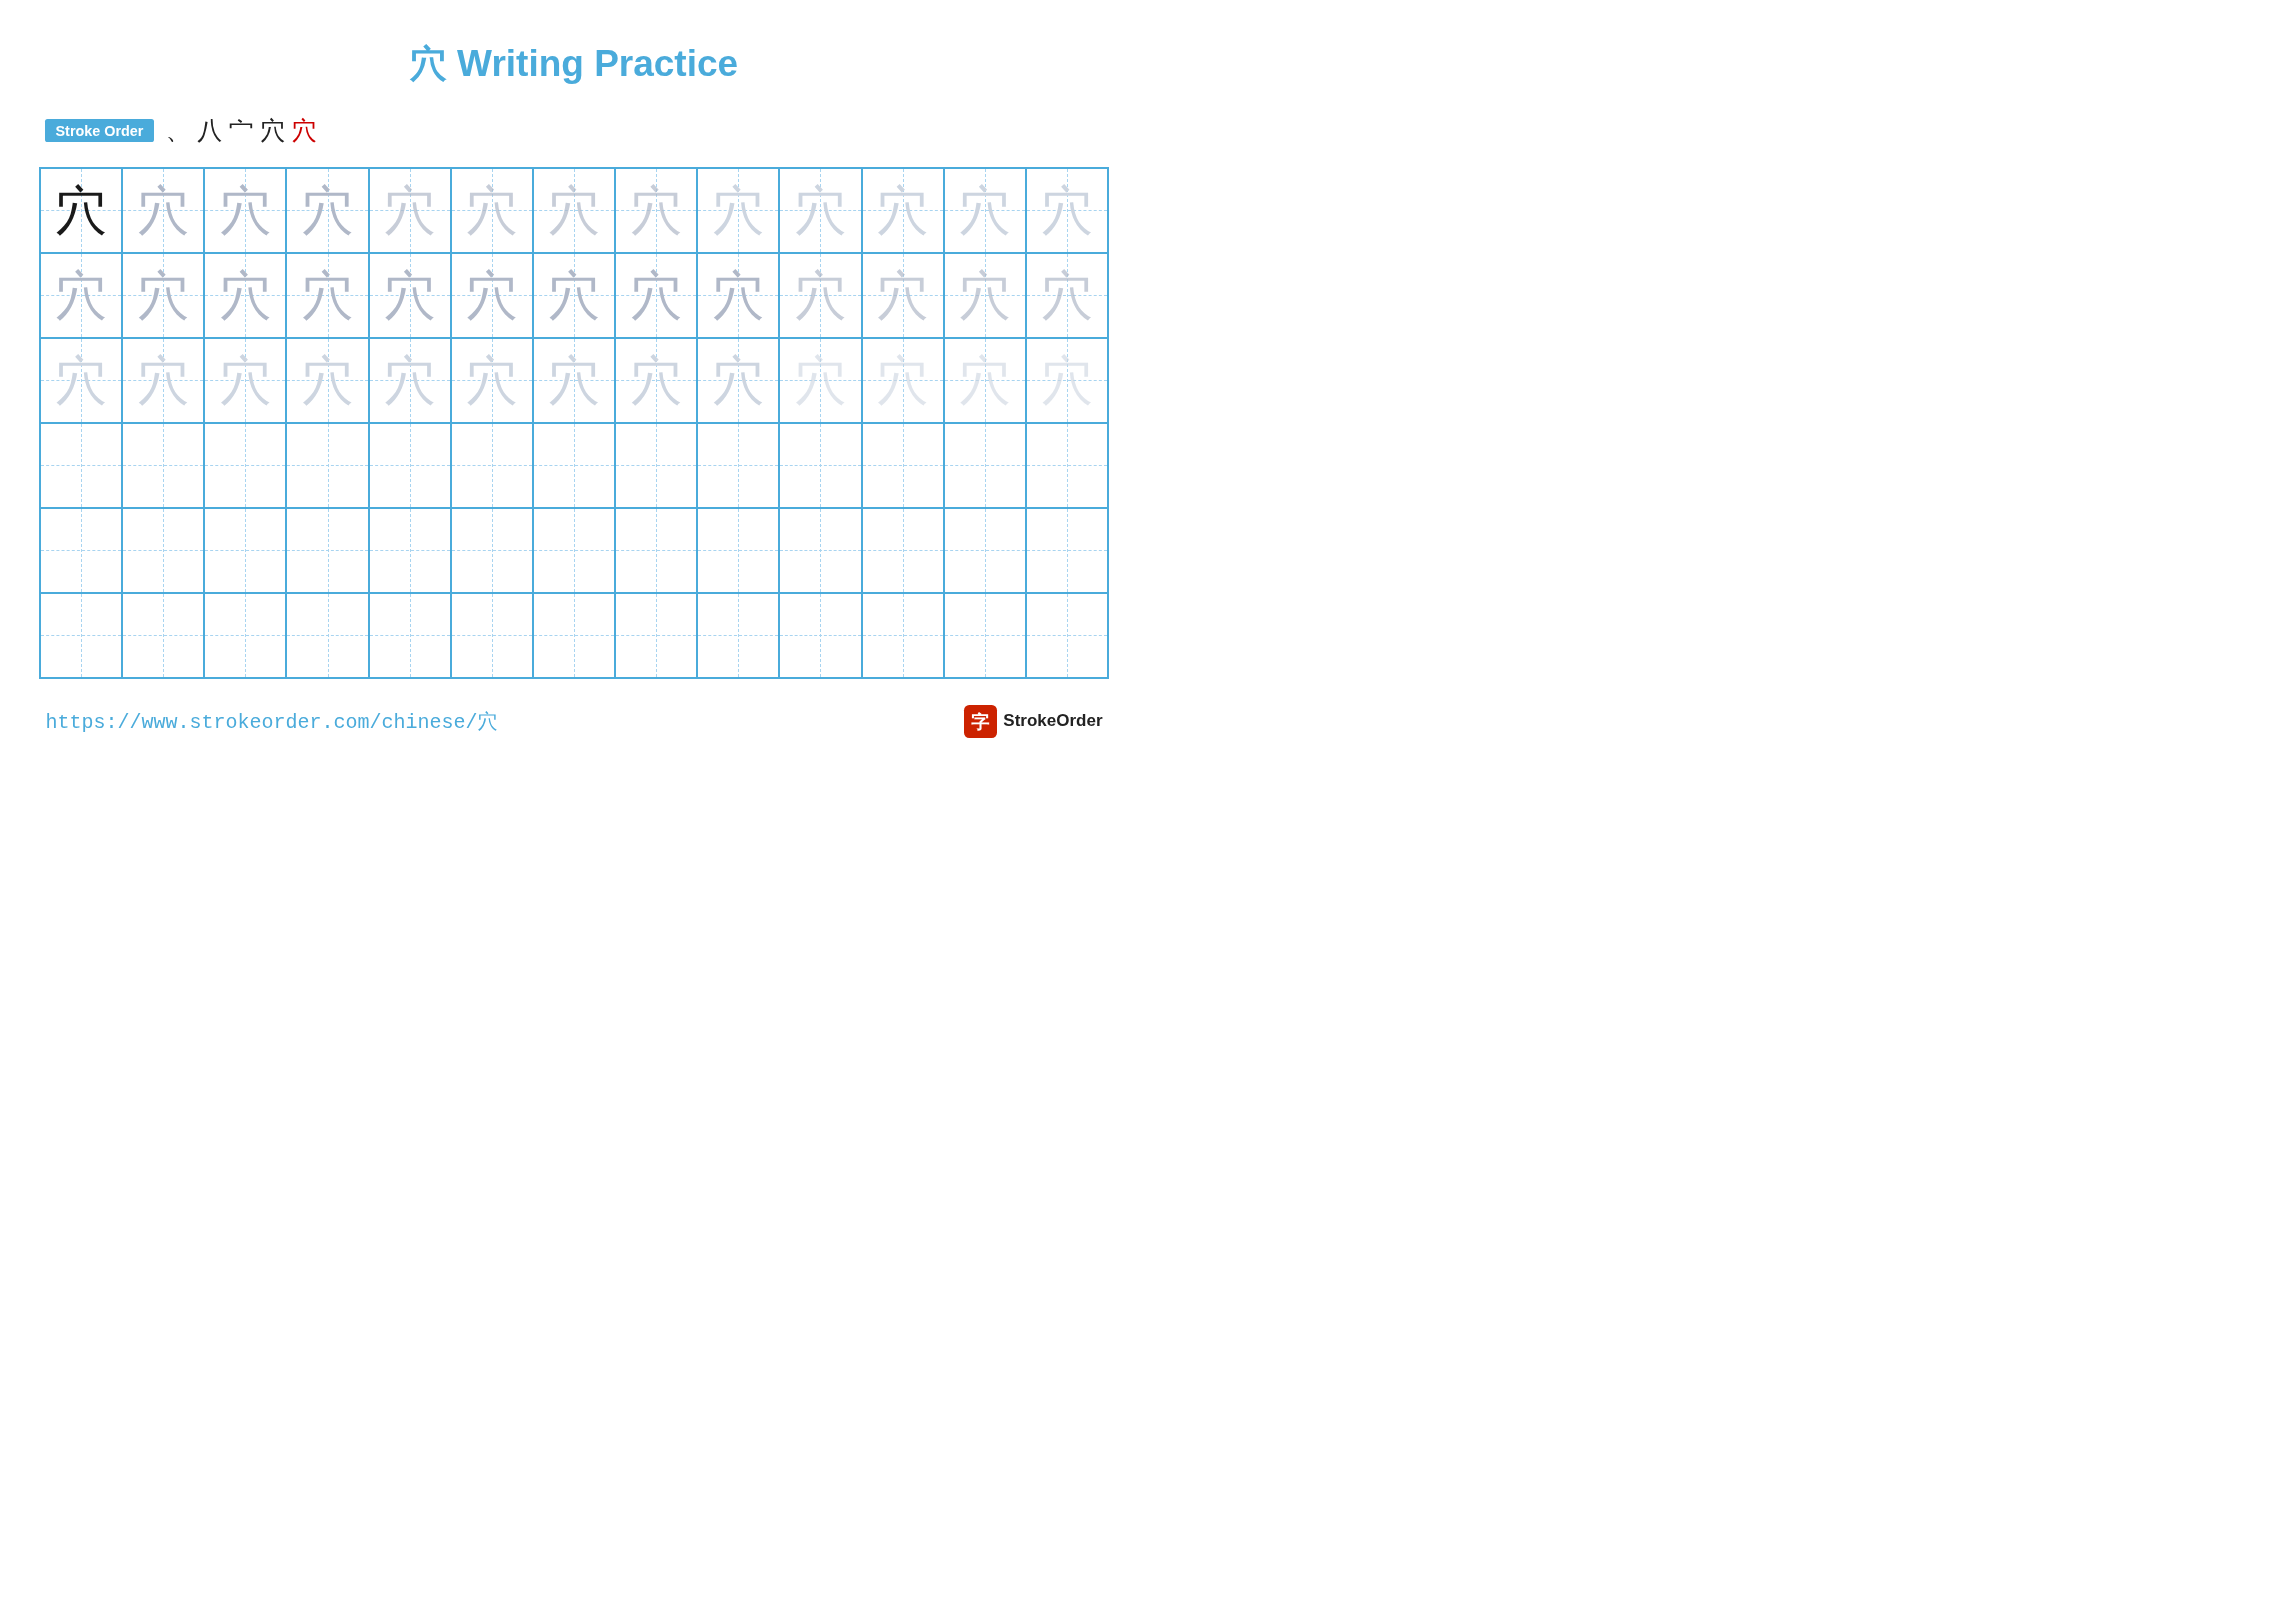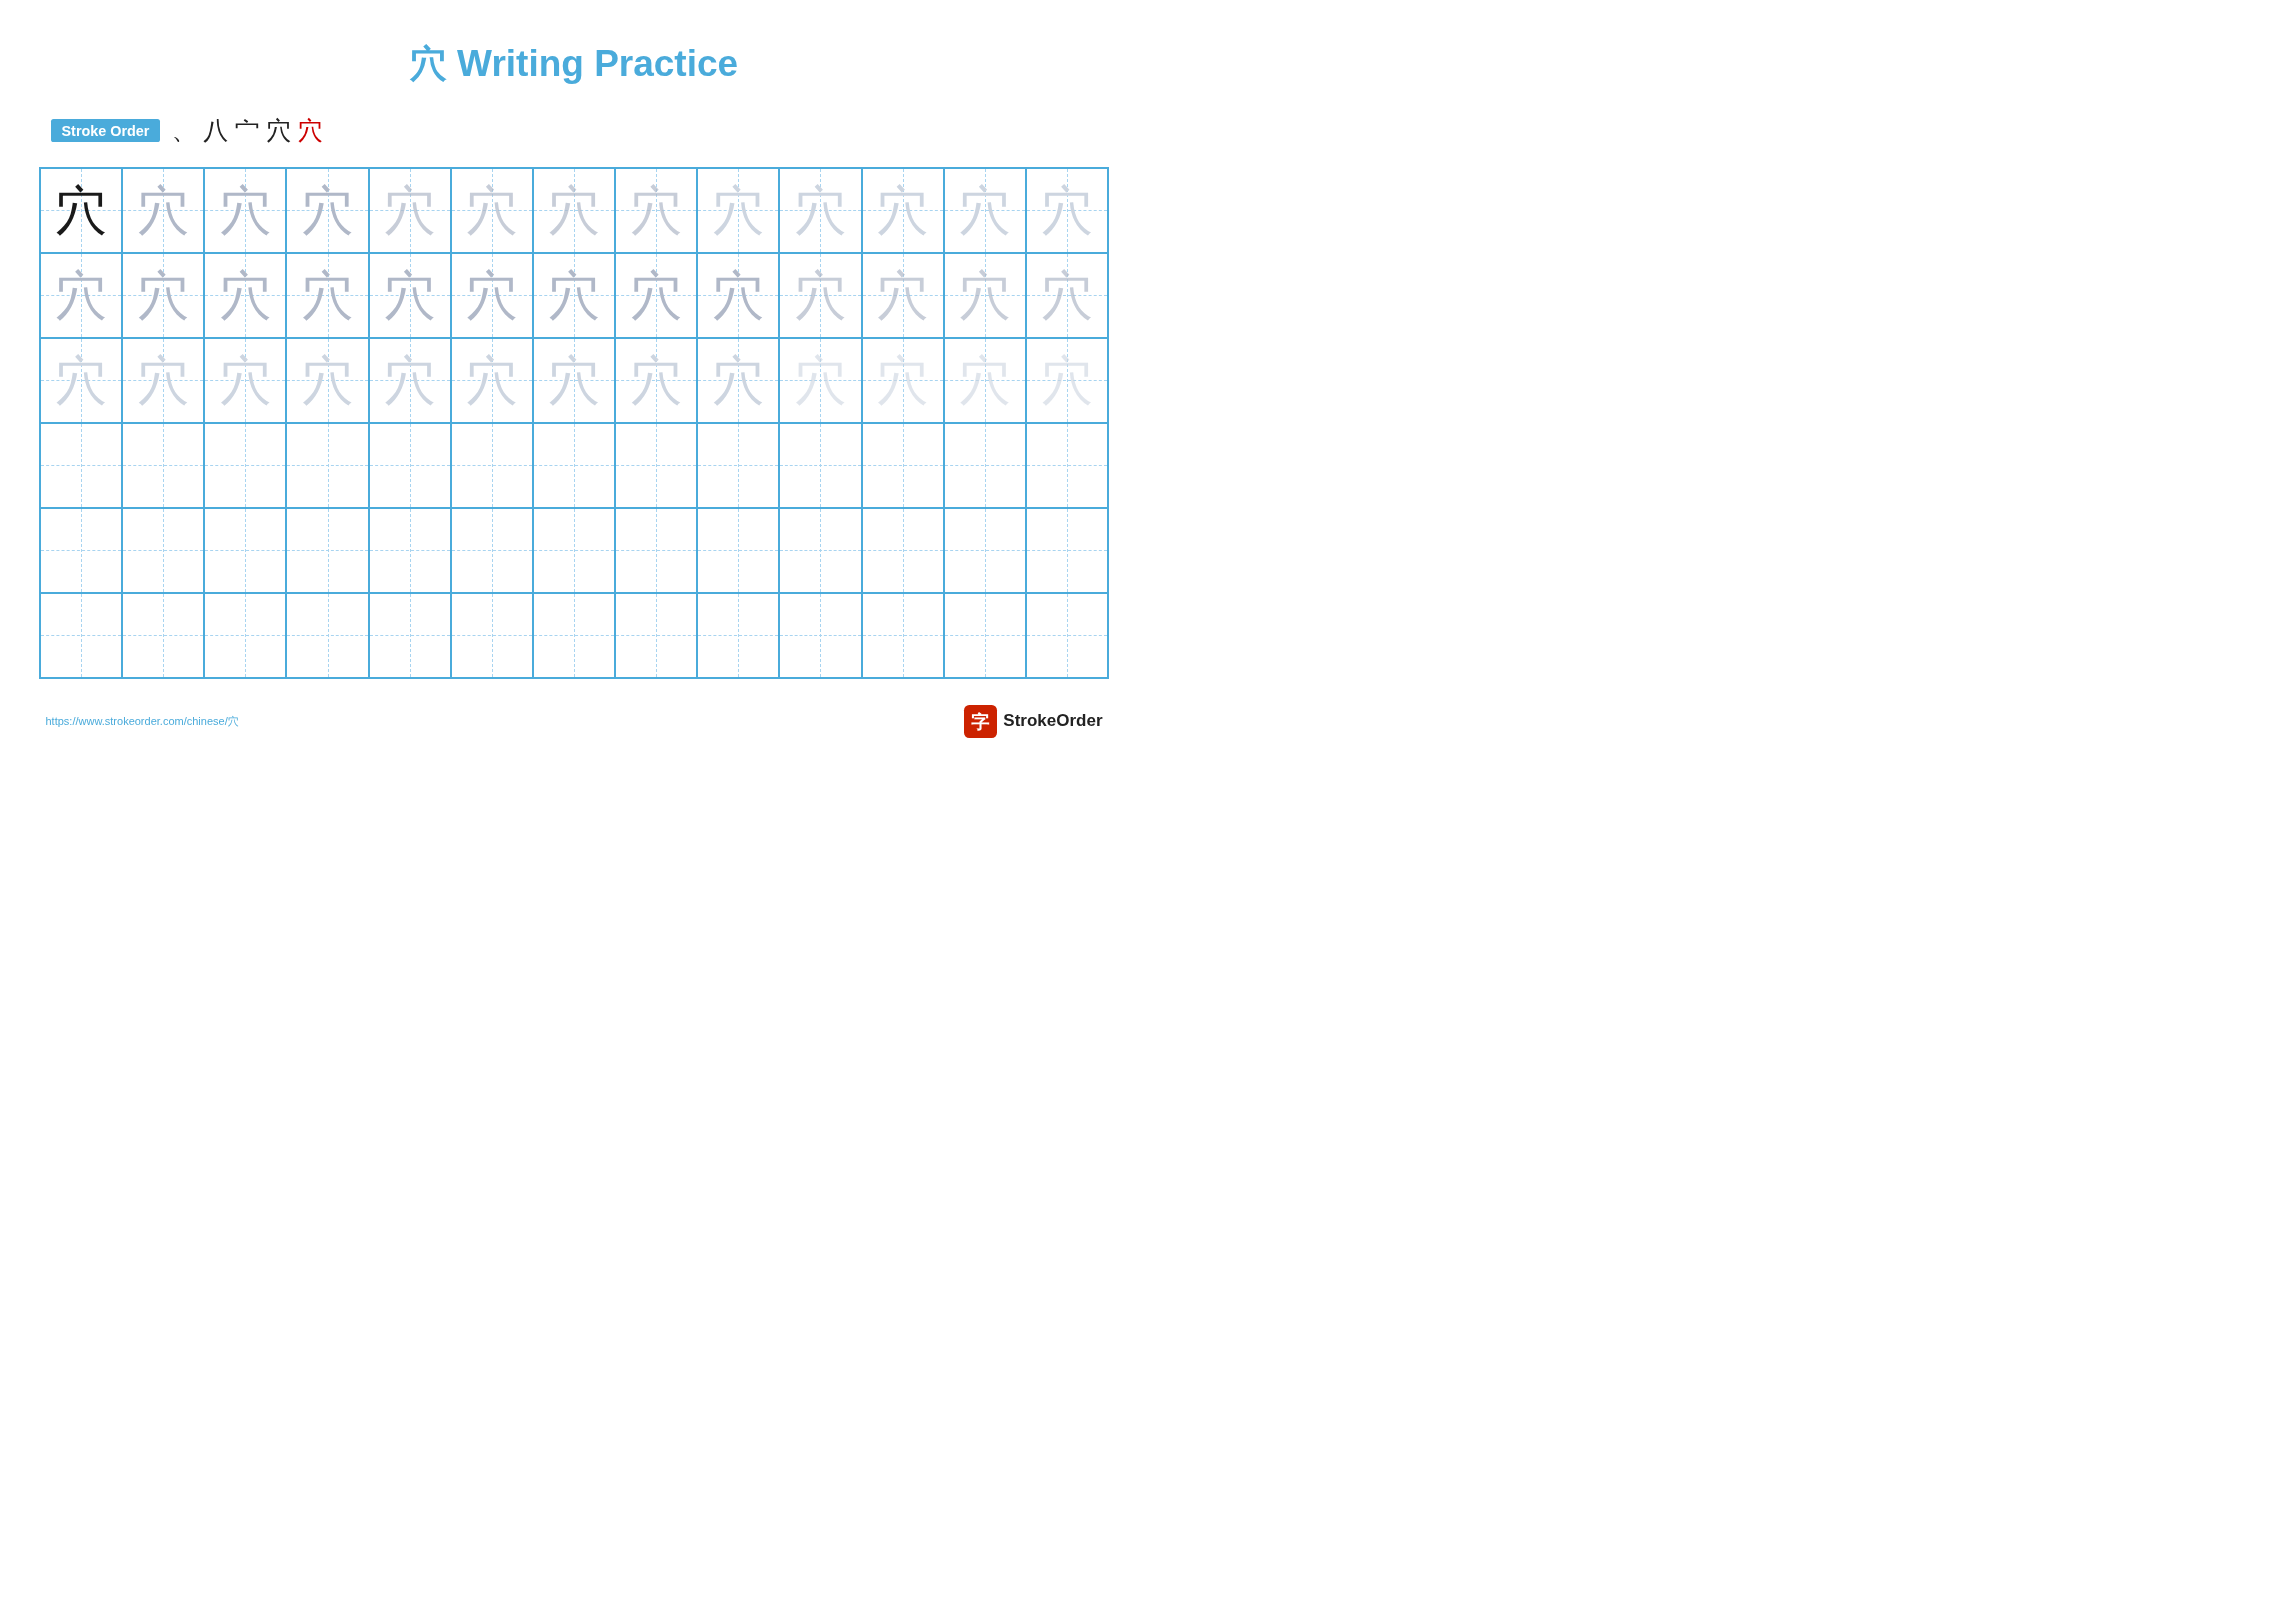--- a/index.html
+++ b/index.html
@@ -26,7 +26,7 @@
       align-items: center;
       gap: 11.8px;
       margin-bottom: 19.6px;
-      margin-left: 12px;
+      margin-left: 6px;
     }
 
     .stroke-order-badge {

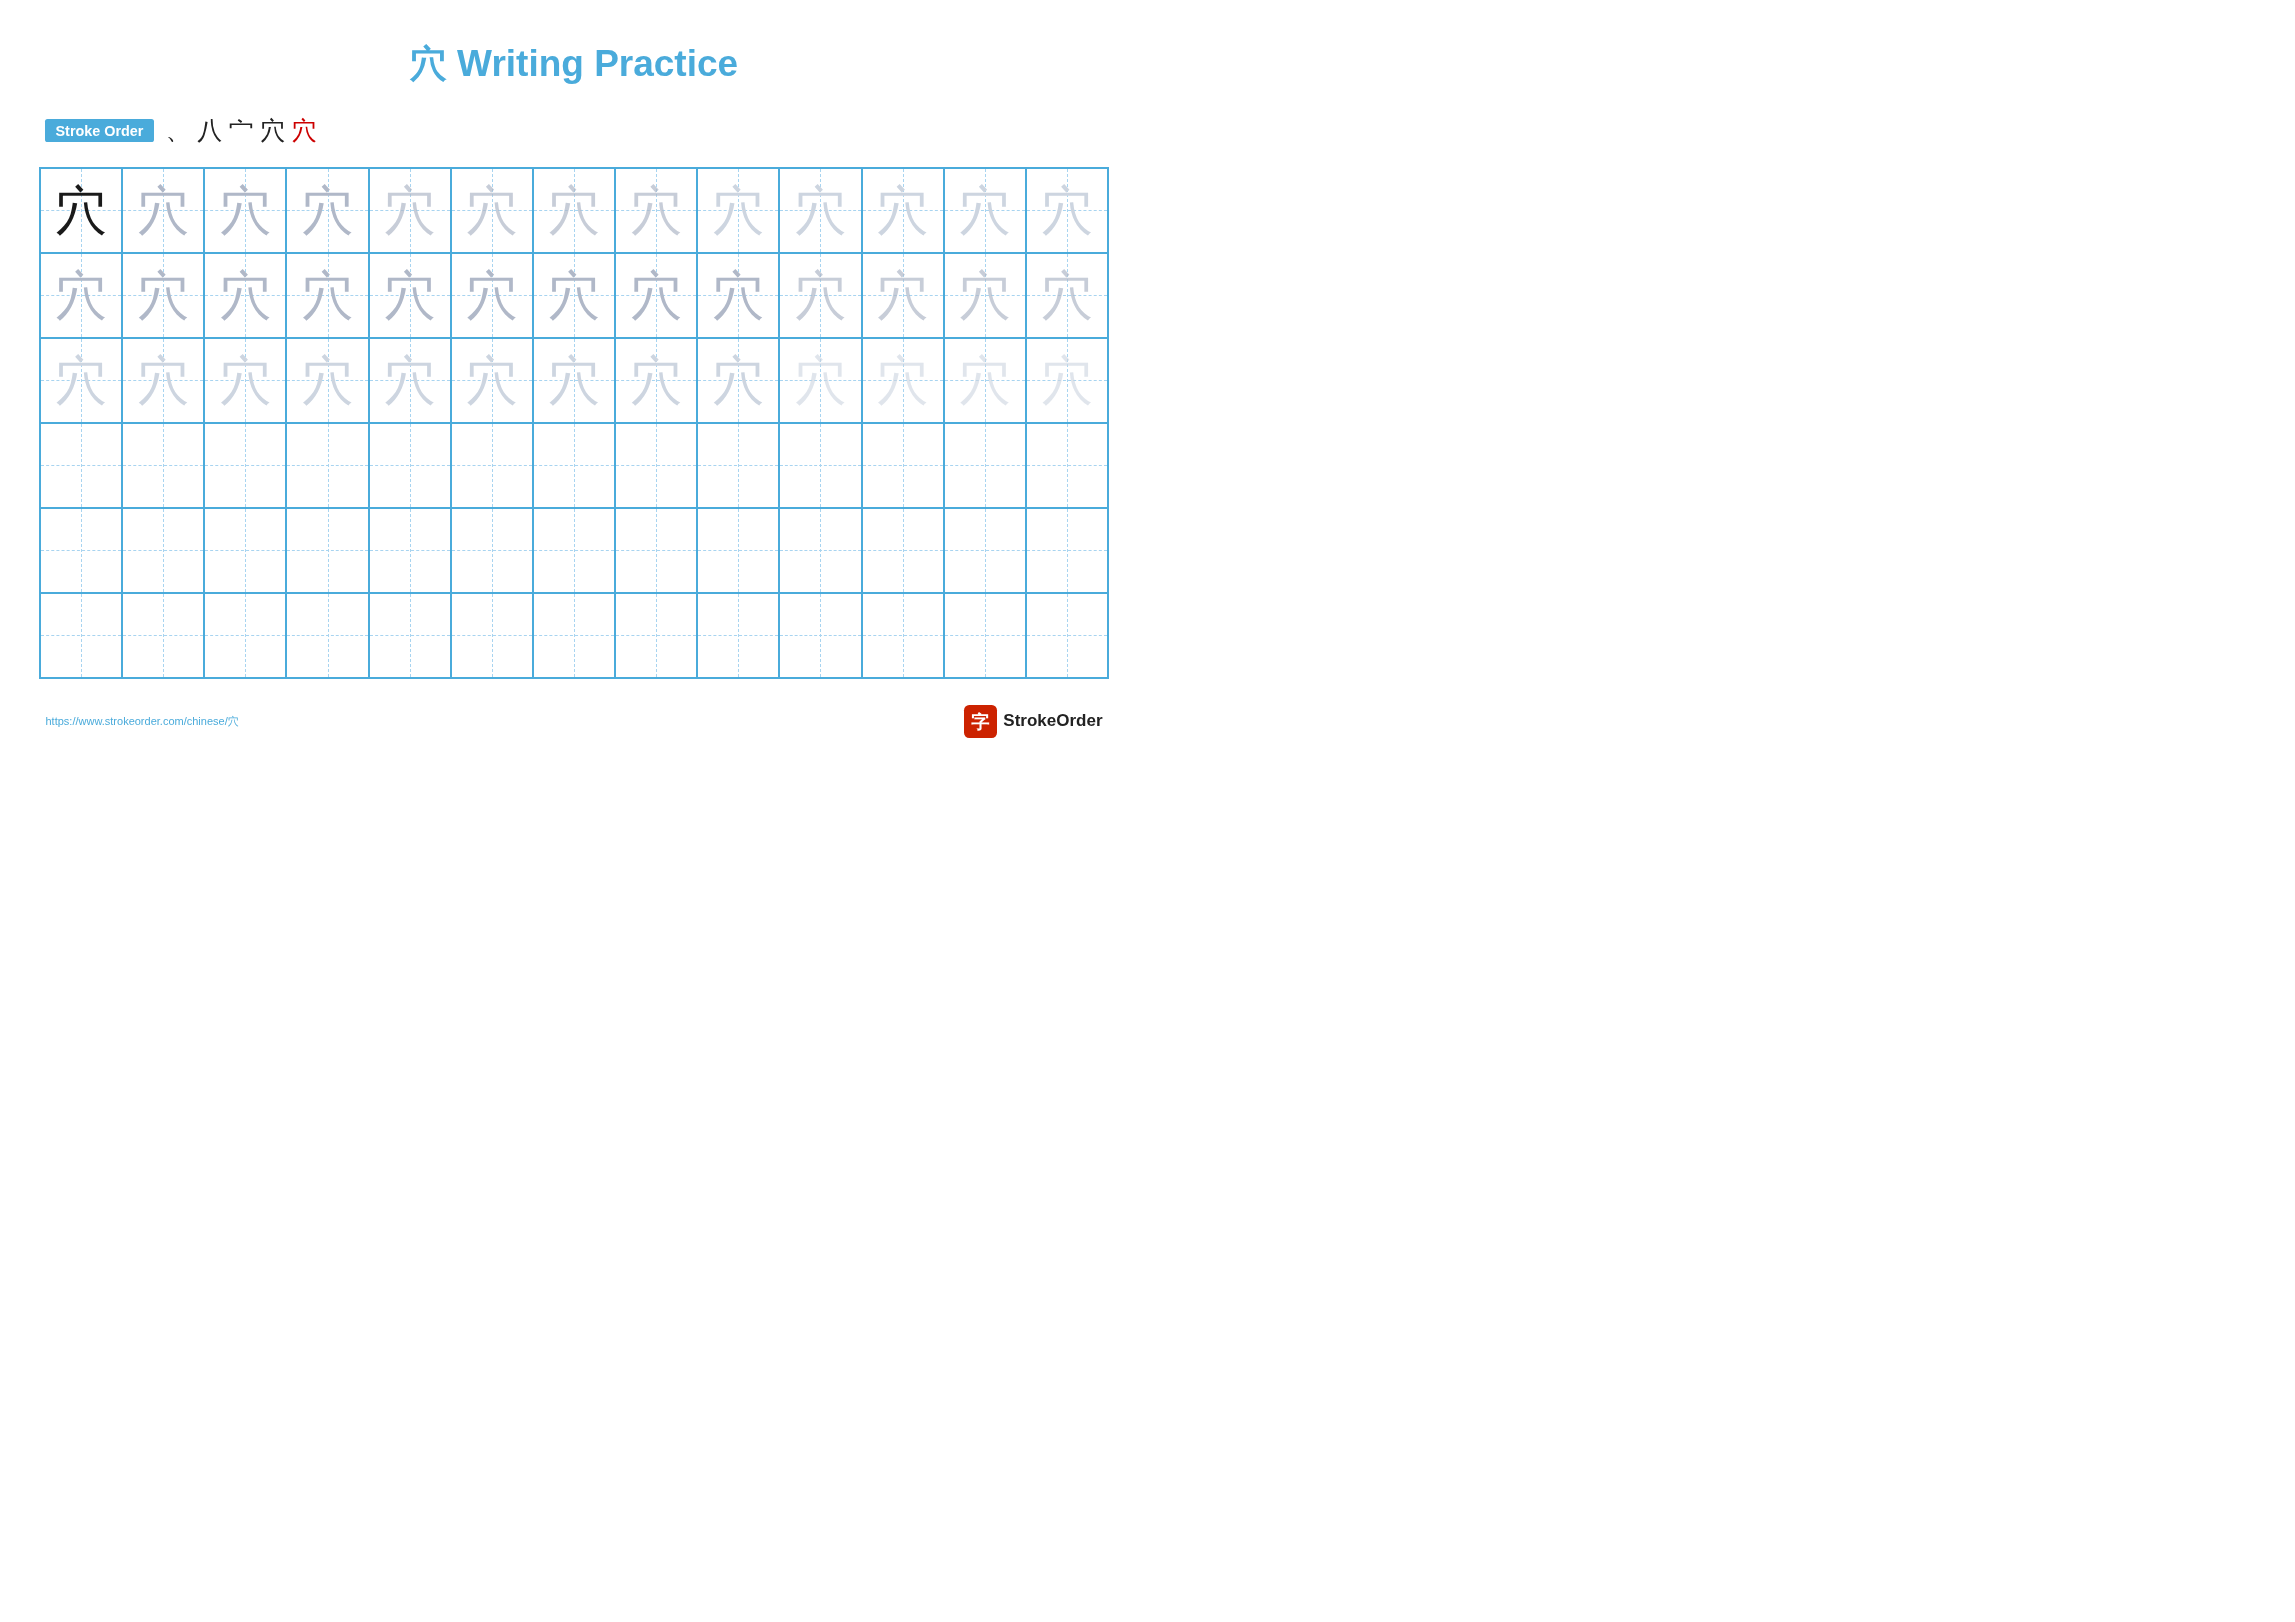--- a/index.html
+++ b/index.html
@@ -121,7 +121,8 @@
 
     .footer-url {
       color: #4aabdb;
-      font-size: 11px;
+      font-size: 20px;
+      font-family: Liberation Mono, monospace;
     }
 
     .footer-logo {

